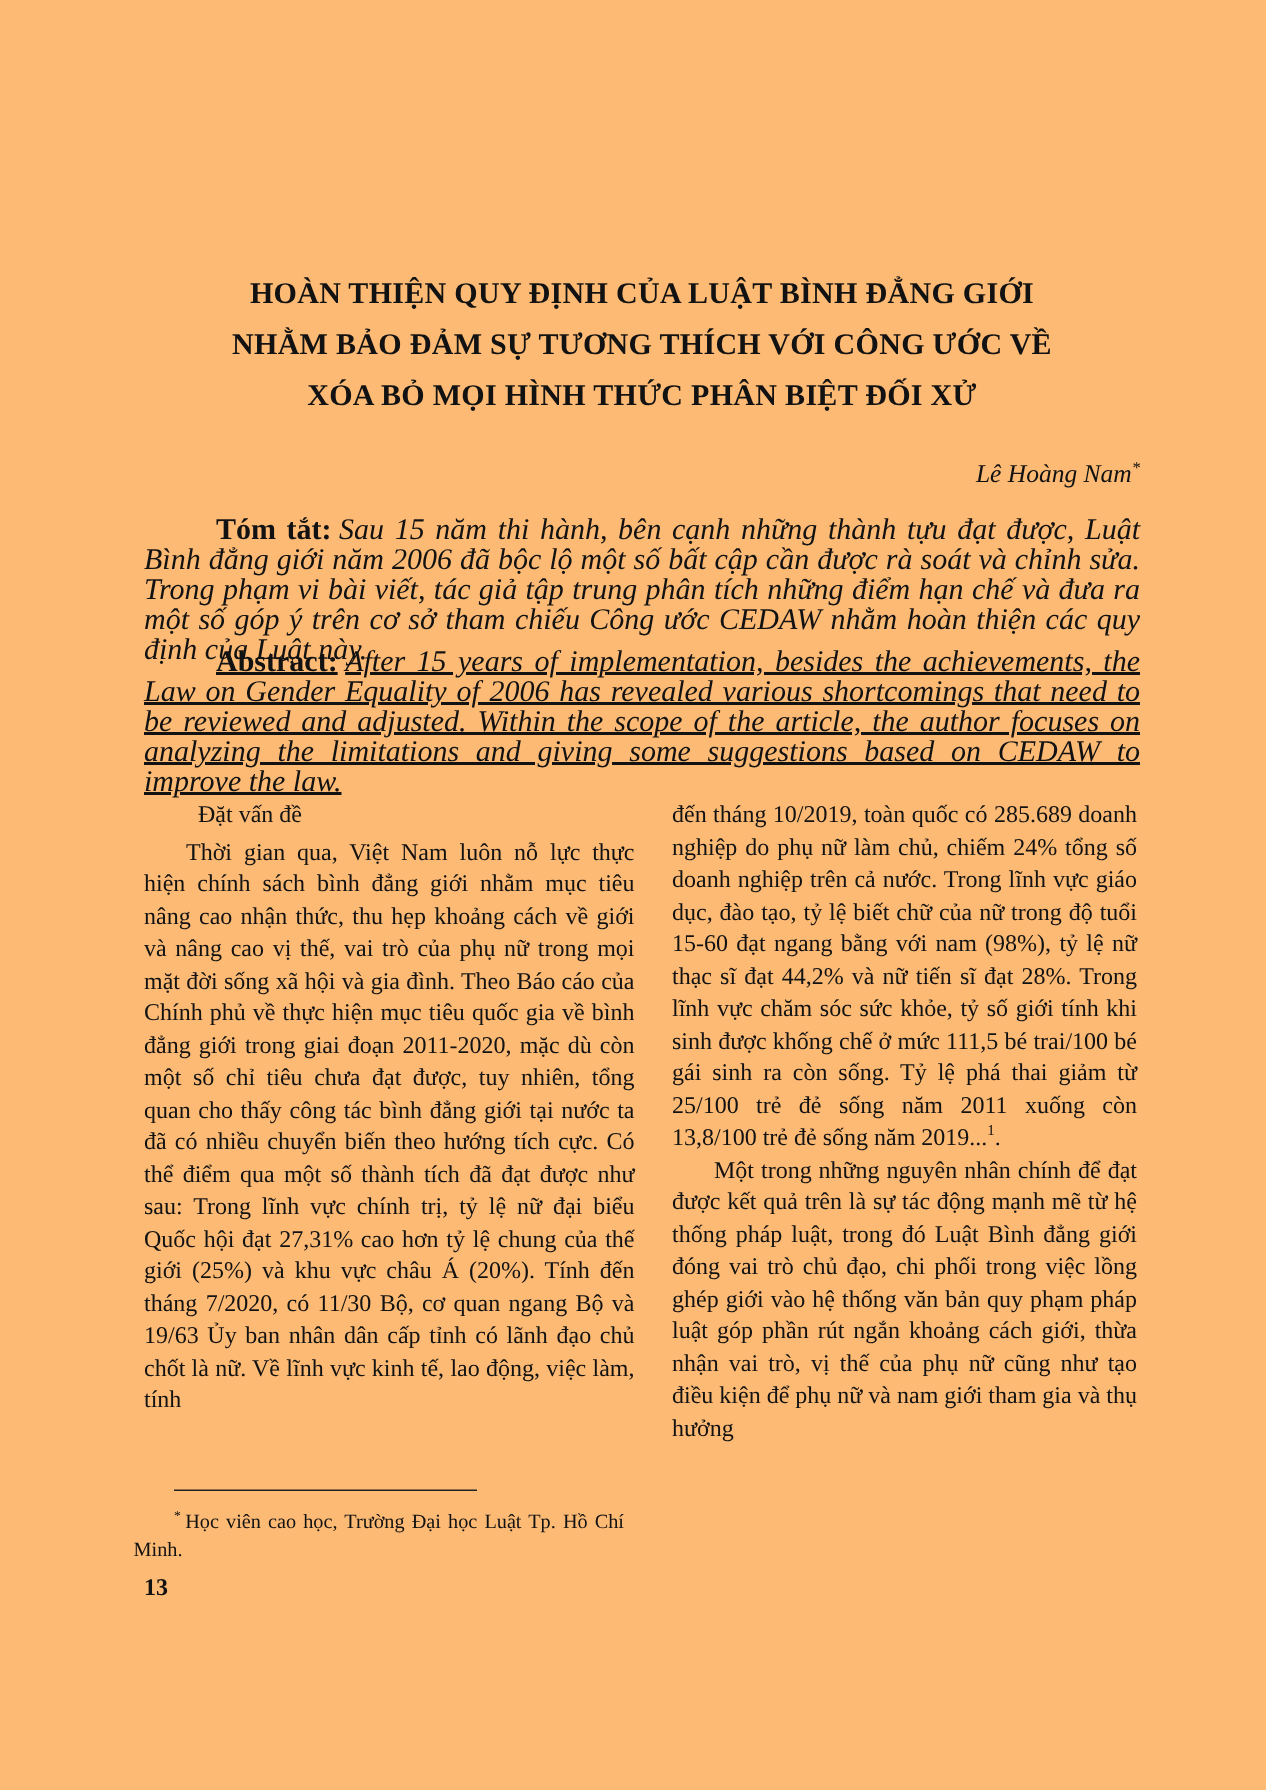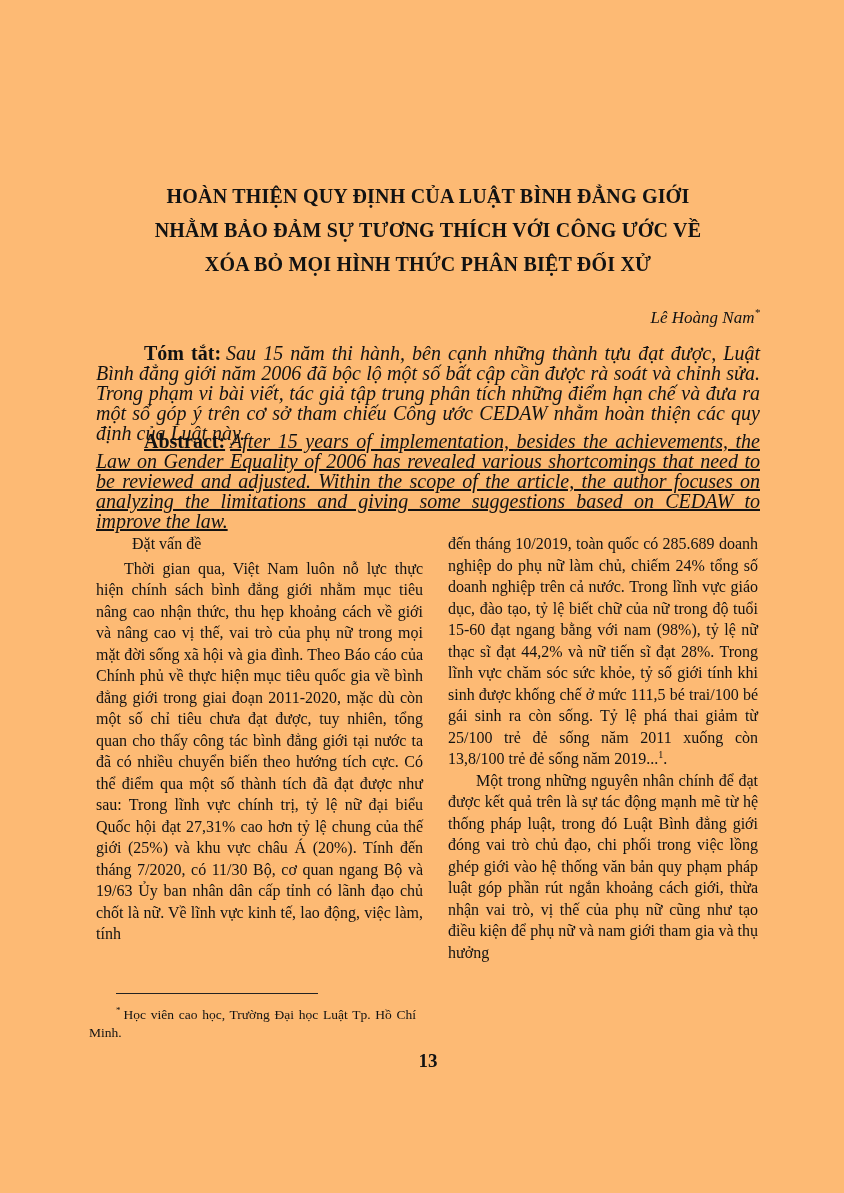--- a/index.html
+++ b/index.html
@@ -56,7 +56,7 @@
   .footnote sup { font-size:9px; vertical-align:super; margin-right:3px; }
   .page-number {
     position:absolute; top:1050px; left:96px; width:664px;
-    text-align:center; font-weight:bold; font-size:19px;
+    text-align:left; font-weight:bold; font-size:16px;
   }
 </style>
 </head>

